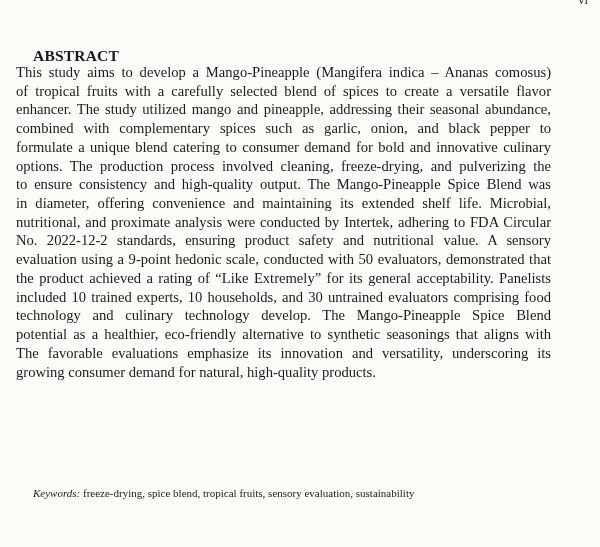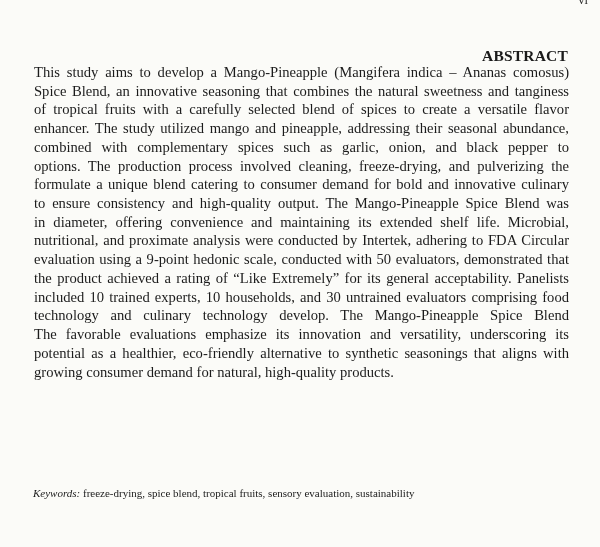--- a/index.html
+++ b/index.html
@@ -25,7 +25,7 @@
     top: 37px;
     left: 33px;
     width: 535px;
-    text-align: right;
+    text-align: left;
     font-weight: bold;
     font-size: 15.5px;
     letter-spacing: 0.2px;

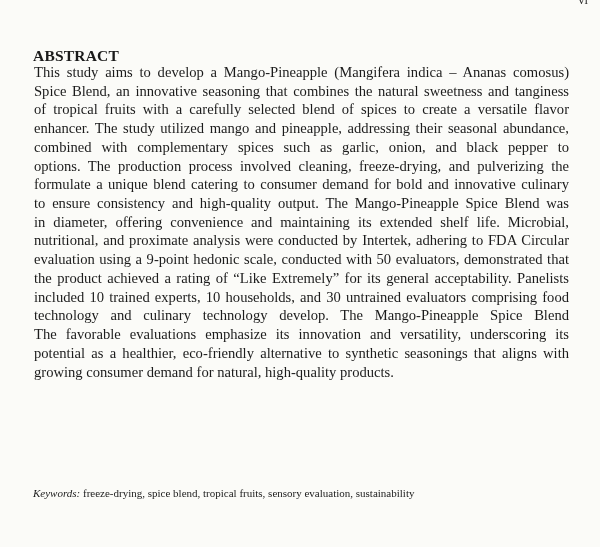--- a/index.html
+++ b/index.html
@@ -33,7 +33,7 @@
   .abstract-paragraph {
     position: absolute;
     top: 63px;
-    left: 34px;
+    left: 16px;
     width: 535px;
     font-size: 14.6px;
   }

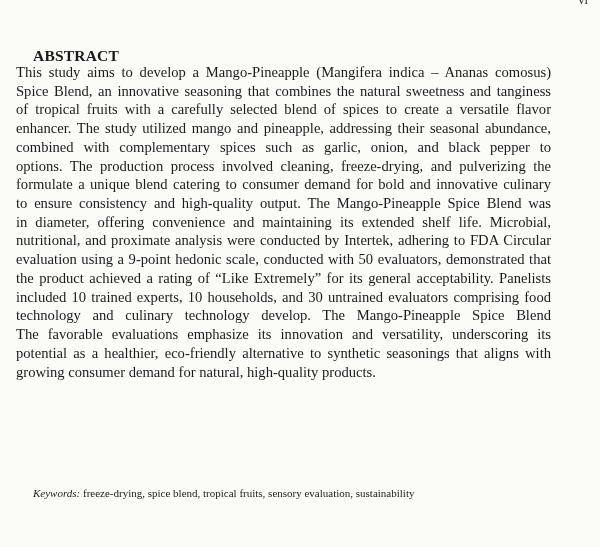--- a/index.html
+++ b/index.html
@@ -69,7 +69,6 @@
 
 <div class="abstract-paragraph">
     <div class="para-line">This study aims to develop a Mango-Pineapple (Mangifera indica – Ananas comosus)</div>
-    <div class="para-line">Spice Blend, an innovative seasoning that combines the natural sweetness and tanginess</div>
     <div class="para-line">of tropical fruits with a carefully selected blend of spices to create a versatile flavor</div>
     <div class="para-line">enhancer. The study utilized mango and pineapple, addressing their seasonal abundance,</div>
     <div class="para-line">combined with complementary spices such as garlic, onion, and black pepper to</div>

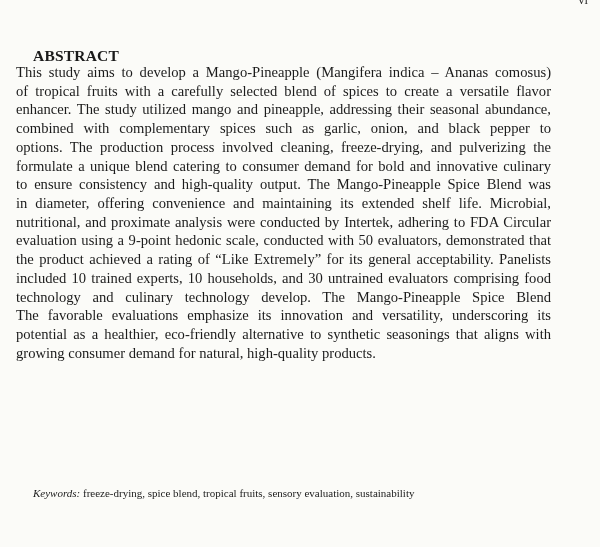--- a/index.html
+++ b/index.html
@@ -72,8 +72,8 @@
     <div class="para-line">of tropical fruits with a carefully selected blend of spices to create a versatile flavor</div>
     <div class="para-line">enhancer. The study utilized mango and pineapple, addressing their seasonal abundance,</div>
     <div class="para-line">combined with complementary spices such as garlic, onion, and black pepper to</div>
+    <div class="para-line">formulate a unique blend catering to consumer demand for bold and innovative culinary</div>
     <div class="para-line">options. The production process involved cleaning, freeze-drying, and pulverizing the</div>
-    <div class="para-line">formulate a unique blend catering to consumer demand for bold and innovative culinary</div>
     <div class="para-line">to ensure consistency and high-quality output. The Mango-Pineapple Spice Blend was</div>
     <div class="para-line">in diameter, offering convenience and maintaining its extended shelf life. Microbial,</div>
     <div class="para-line">nutritional, and proximate analysis were conducted by Intertek, adhering to FDA Circular</div>

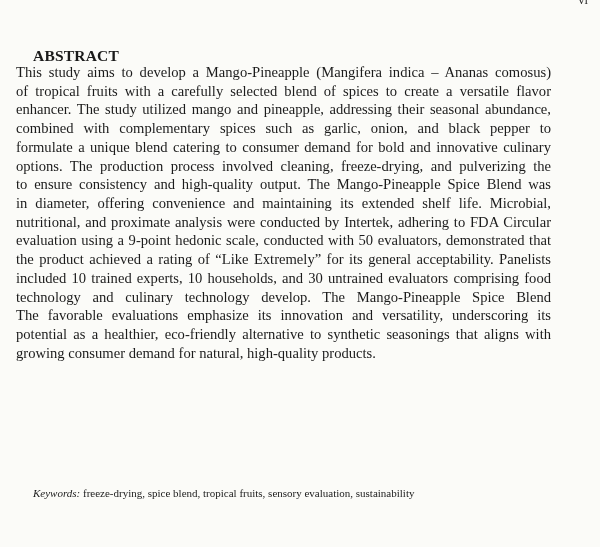--- a/index.html
+++ b/index.html
@@ -77,6 +77,7 @@
     <div class="para-line">to ensure consistency and high-quality output. The Mango-Pineapple Spice Blend was</div>
     <div class="para-line">in diameter, offering convenience and maintaining its extended shelf life. Microbial,</div>
     <div class="para-line">nutritional, and proximate analysis were conducted by Intertek, adhering to FDA Circular</div>
+    <div class="para-line">No. 2022-12-2 standards, ensuring product safety and nutritional value. A sensory</div>
     <div class="para-line">evaluation using a 9-point hedonic scale, conducted with 50 evaluators, demonstrated that</div>
     <div class="para-line">the product achieved a rating of “Like Extremely” for its general acceptability. Panelists</div>
     <div class="para-line">included 10 trained experts, 10 households, and 30 untrained evaluators comprising food</div>

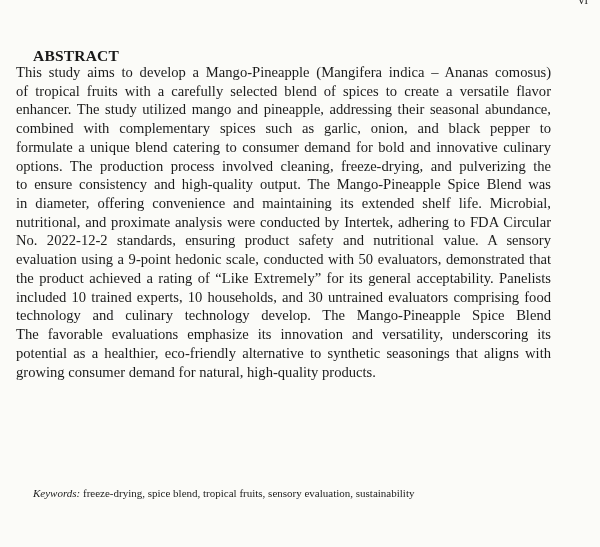--- a/index.html
+++ b/index.html
@@ -82,8 +82,8 @@
     <div class="para-line">the product achieved a rating of “Like Extremely” for its general acceptability. Panelists</div>
     <div class="para-line">included 10 trained experts, 10 households, and 30 untrained evaluators comprising food</div>
     <div class="para-line">technology and culinary technology develop. The Mango-Pineapple Spice Blend</div>
+    <div class="para-line">potential as a healthier, eco-friendly alternative to synthetic seasonings that aligns with</div>
     <div class="para-line">The favorable evaluations emphasize its innovation and versatility, underscoring its</div>
-    <div class="para-line">potential as a healthier, eco-friendly alternative to synthetic seasonings that aligns with</div>
     <div class="para-line">growing consumer demand for natural, high-quality products.</div>
   </div>
 

